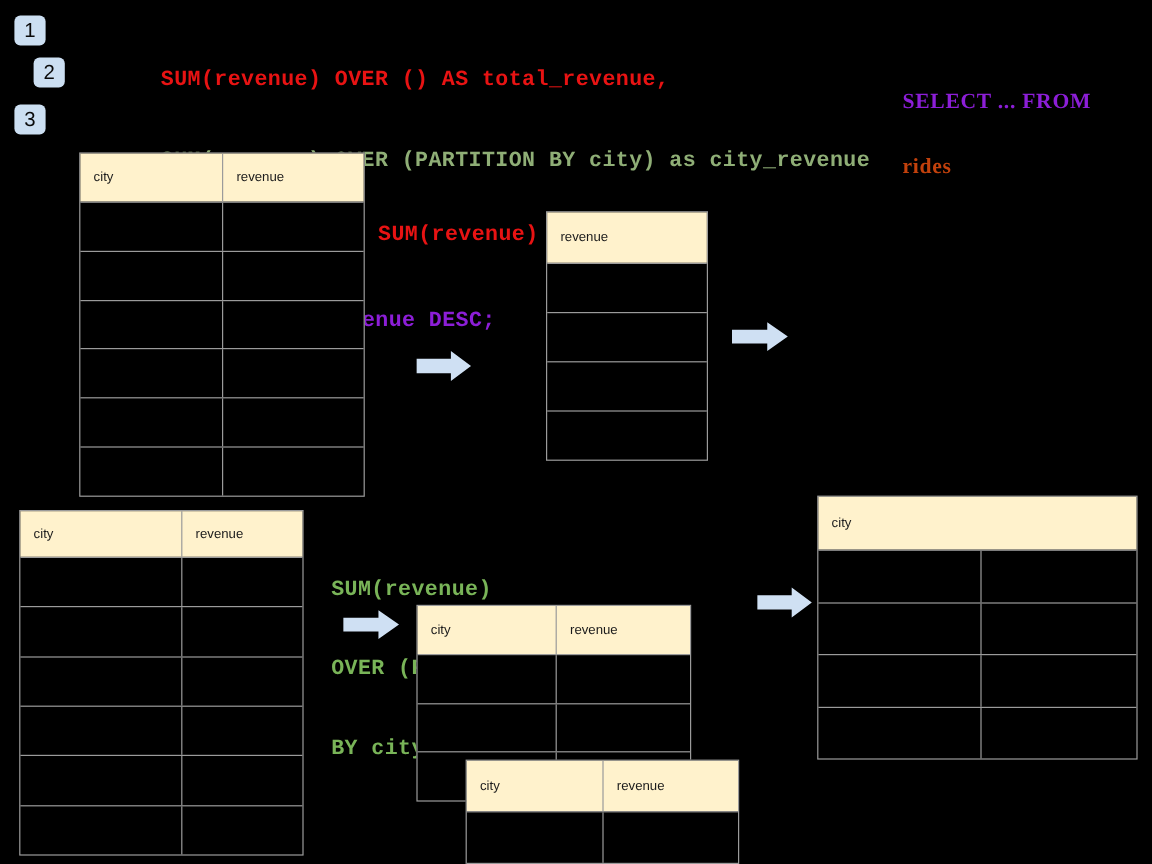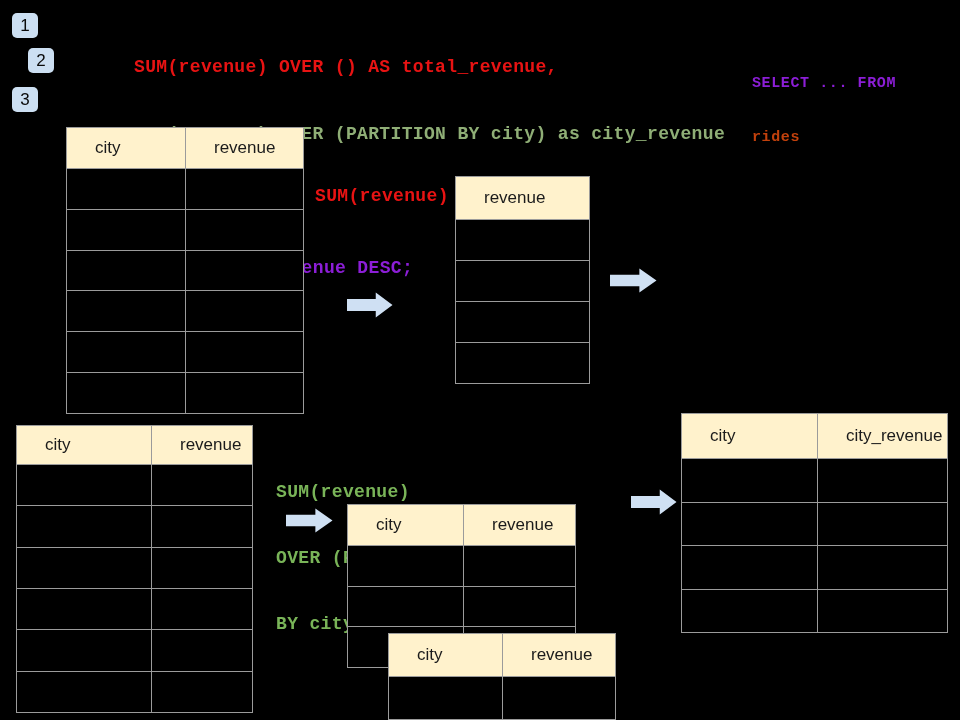--- a/index.html
+++ b/index.html
@@ -38,7 +38,7 @@
 
   #side-note {
     position: absolute; left: 752px; top: 39px;
-    font-size: 15px; line-height: 18px; letter-spacing: 0.6px;
+    font-size: 18px; line-height: 18px; letter-spacing: 0.6px; font-family: Liberation Serif, serif;
   }
   #annot-total {
     position: absolute; left: 315px; top: 141px;

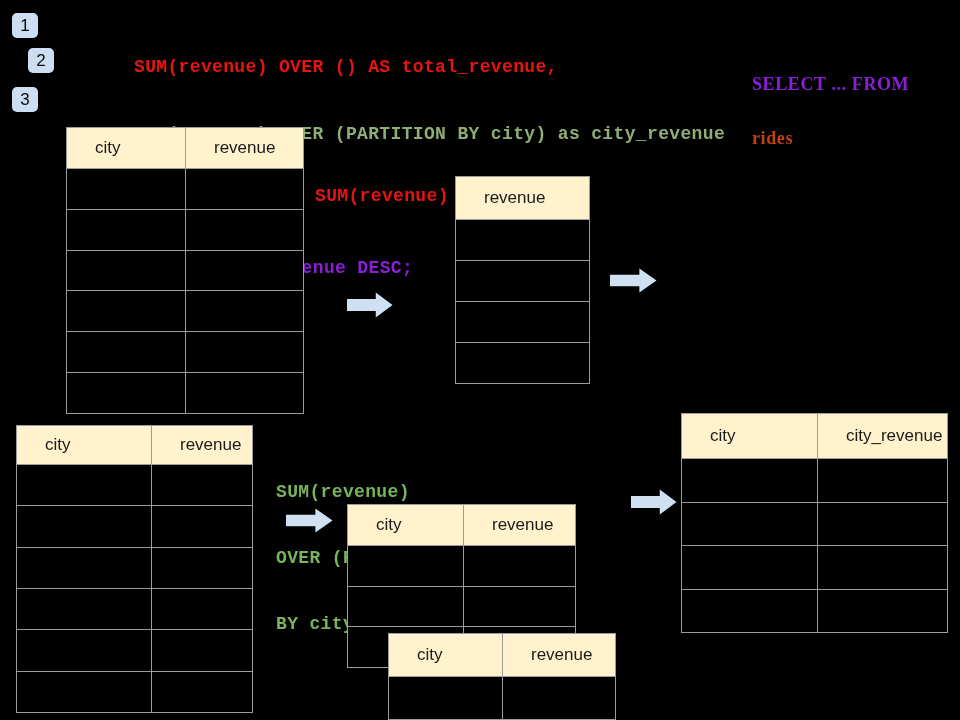--- a/index.html
+++ b/index.html
@@ -62,8 +62,8 @@
     box-sizing: border-box;
     flex: 1;
     display: flex; align-items: center;
-    padding-left: 28px;
-    font-size: 17px; color: #1b1b1b;
+    padding-left: 11px;
+    font-size: 11px; color: #1b1b1b;
     border-right: 1px solid #9B9B9B;
   }
   .hcell:last-child { border-right: none; }

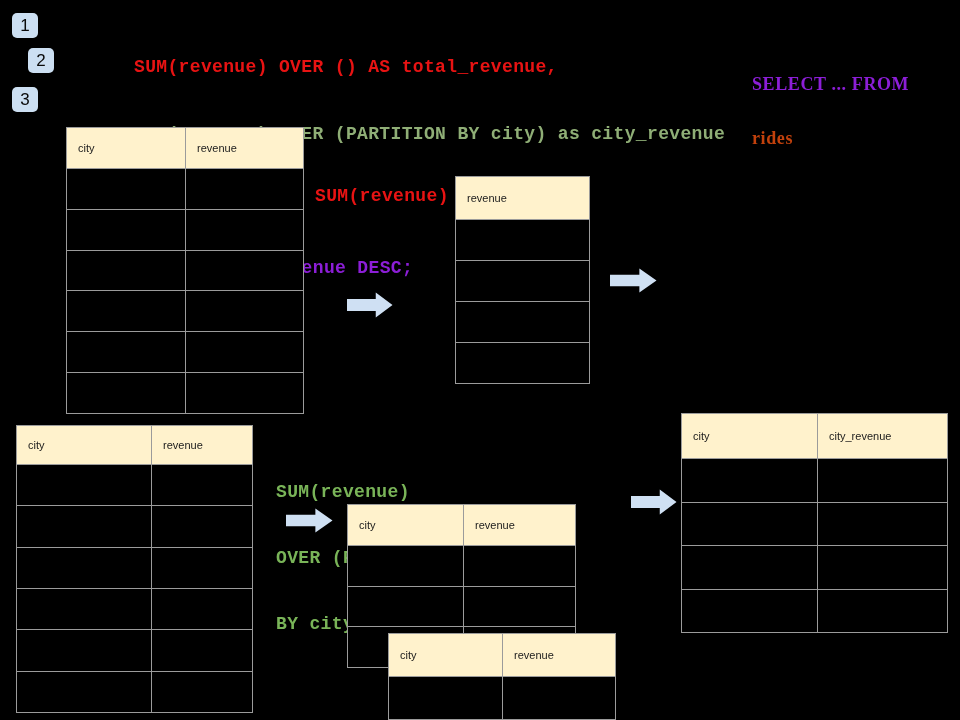--- a/index.html
+++ b/index.html
@@ -256,7 +256,6 @@
 <div class="dtable t-f">
   <div class="thead">
     <div class="hcell">city</div>
-    <div class="hcell">city_revenue</div>
   </div>
   <div class="tbody">
       <div class="trow">

